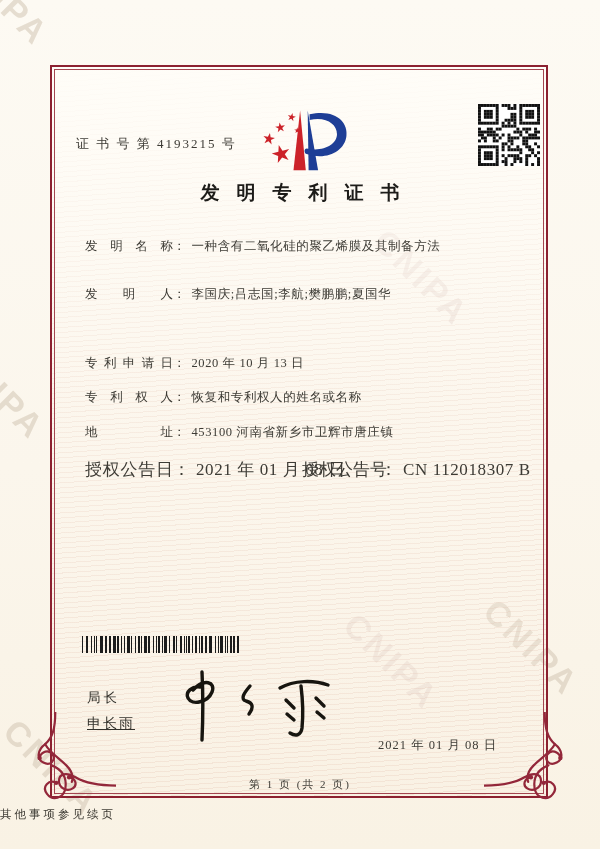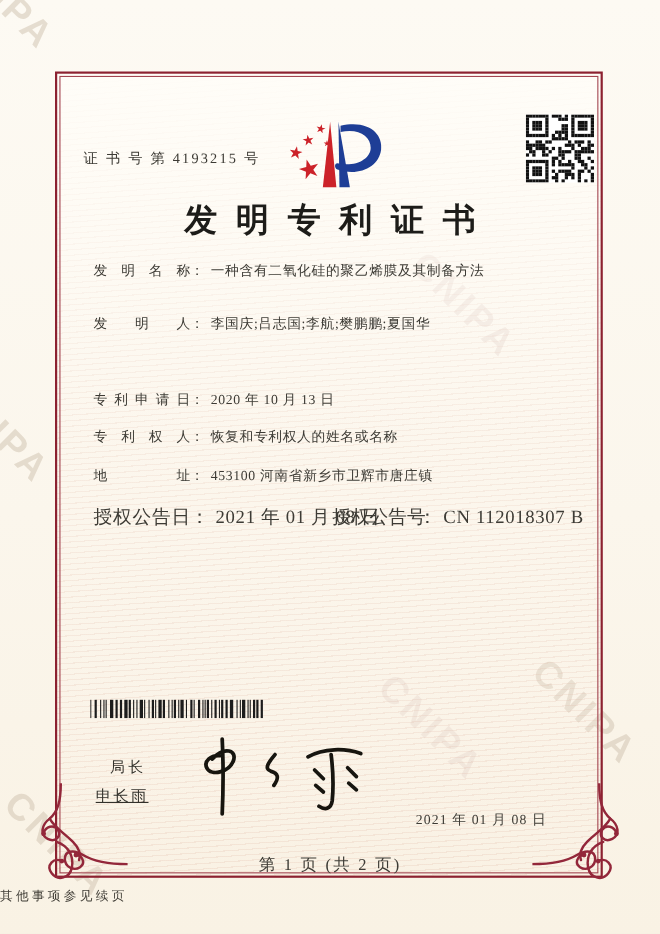--- a/index.html
+++ b/index.html
@@ -36,7 +36,7 @@
   .qr{position:absolute;left:478px;top:104px;width:62px;height:62px;background:#fff;}
   .title{
     position:absolute;left:0;top:180px;width:100%;text-align:center;
-    font-size:30px;font-weight:600;color:#1d1c19;letter-spacing:17px;text-indent:17px;
+    font-size:19px;font-weight:600;color:#1d1c19;letter-spacing:17px;text-indent:17px;
   }
   .frow{position:absolute;left:85px;height:20px;font-size:12.5px;color:#3d3b35;white-space:nowrap;}
   .flabel{display:inline-block;width:88px;text-align:justify;text-align-last:justify;letter-spacing:0;vertical-align:top;}

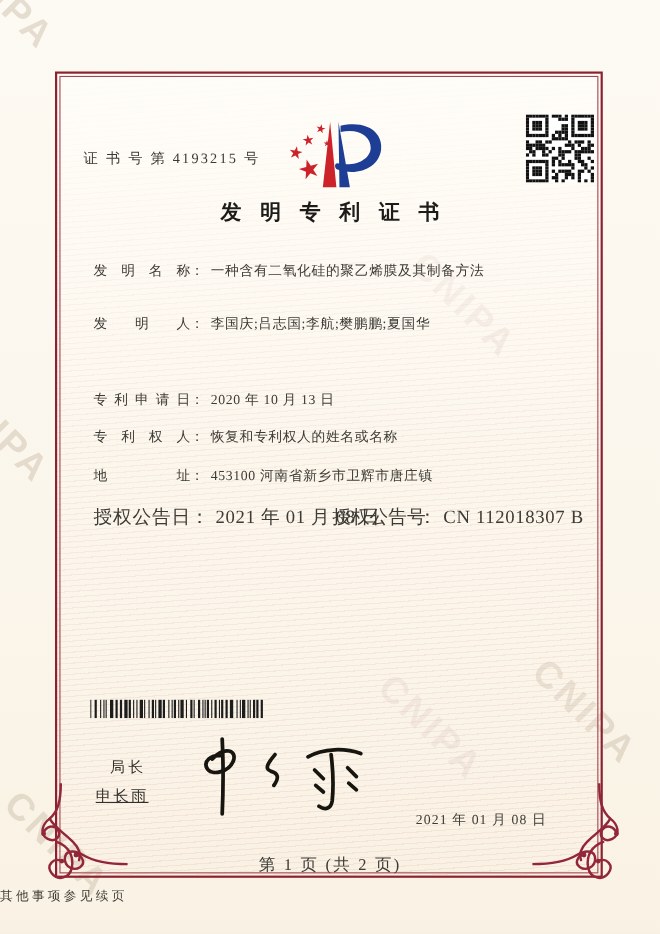--- a/index.html
+++ b/index.html
@@ -49,7 +49,7 @@
   }
   .paras p{margin:0;text-indent:2em;}
   .barcode{position:absolute;left:82px;top:636px;width:158px;height:17px;}
-  .signer-title{position:absolute;left:87px;top:689px;font-size:13.5px;color:#33312b;letter-spacing:3px;font-family:Liberation Mono, monospace;margin-left:13px;}
+  .signer-title{position:absolute;left:87px;top:689px;font-size:13.5px;color:#33312b;letter-spacing:3px;font-family:Liberation Mono, monospace;}
   .signer-name{position:absolute;left:87px;top:715px;font-size:14px;color:#33312b;letter-spacing:2px;font-family:"Liberation Sans","DejaVu Sans",sans-serif;text-decoration:underline;}
   .signature{position:absolute;left:158px;top:666px;width:185px;height:84px;}
   .issue-date{position:absolute;left:378px;top:737px;font-size:12.5px;color:#3d3b35;letter-spacing:1px;}

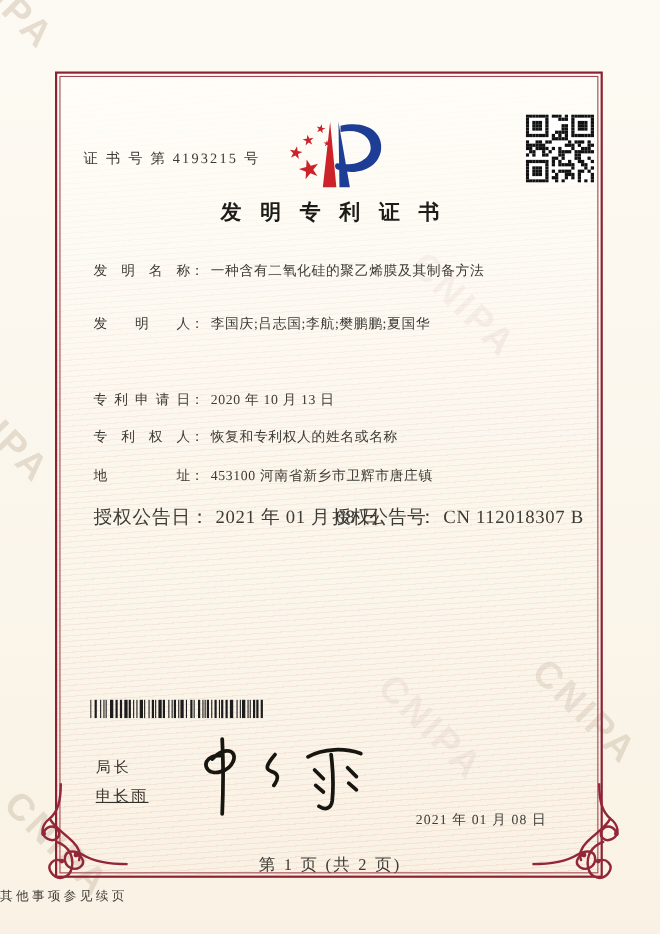--- a/index.html
+++ b/index.html
@@ -53,7 +53,7 @@
   .signer-name{position:absolute;left:87px;top:715px;font-size:14px;color:#33312b;letter-spacing:2px;font-family:"Liberation Sans","DejaVu Sans",sans-serif;text-decoration:underline;}
   .signature{position:absolute;left:158px;top:666px;width:185px;height:84px;}
   .issue-date{position:absolute;left:378px;top:737px;font-size:12.5px;color:#3d3b35;letter-spacing:1px;}
-  .page-num{position:absolute;left:0;top:777px;width:100%;text-align:center;font-size:15px;color:#3d3b35;letter-spacing:2px;}
+  .page-num{position:absolute;left:0;top:777px;width:100%;text-align:center;font-size:11px;color:#3d3b35;letter-spacing:2px;}
   .cont-note{position:absolute;left:0;top:807px;width:100%;text-align:left;font-size:11.5px;color:#3f3c35;letter-spacing:3px;}
   .flourish{position:absolute;width:92px;height:92px;pointer-events:none;}
   .flourish.bl{left:24px;top:712px;}

